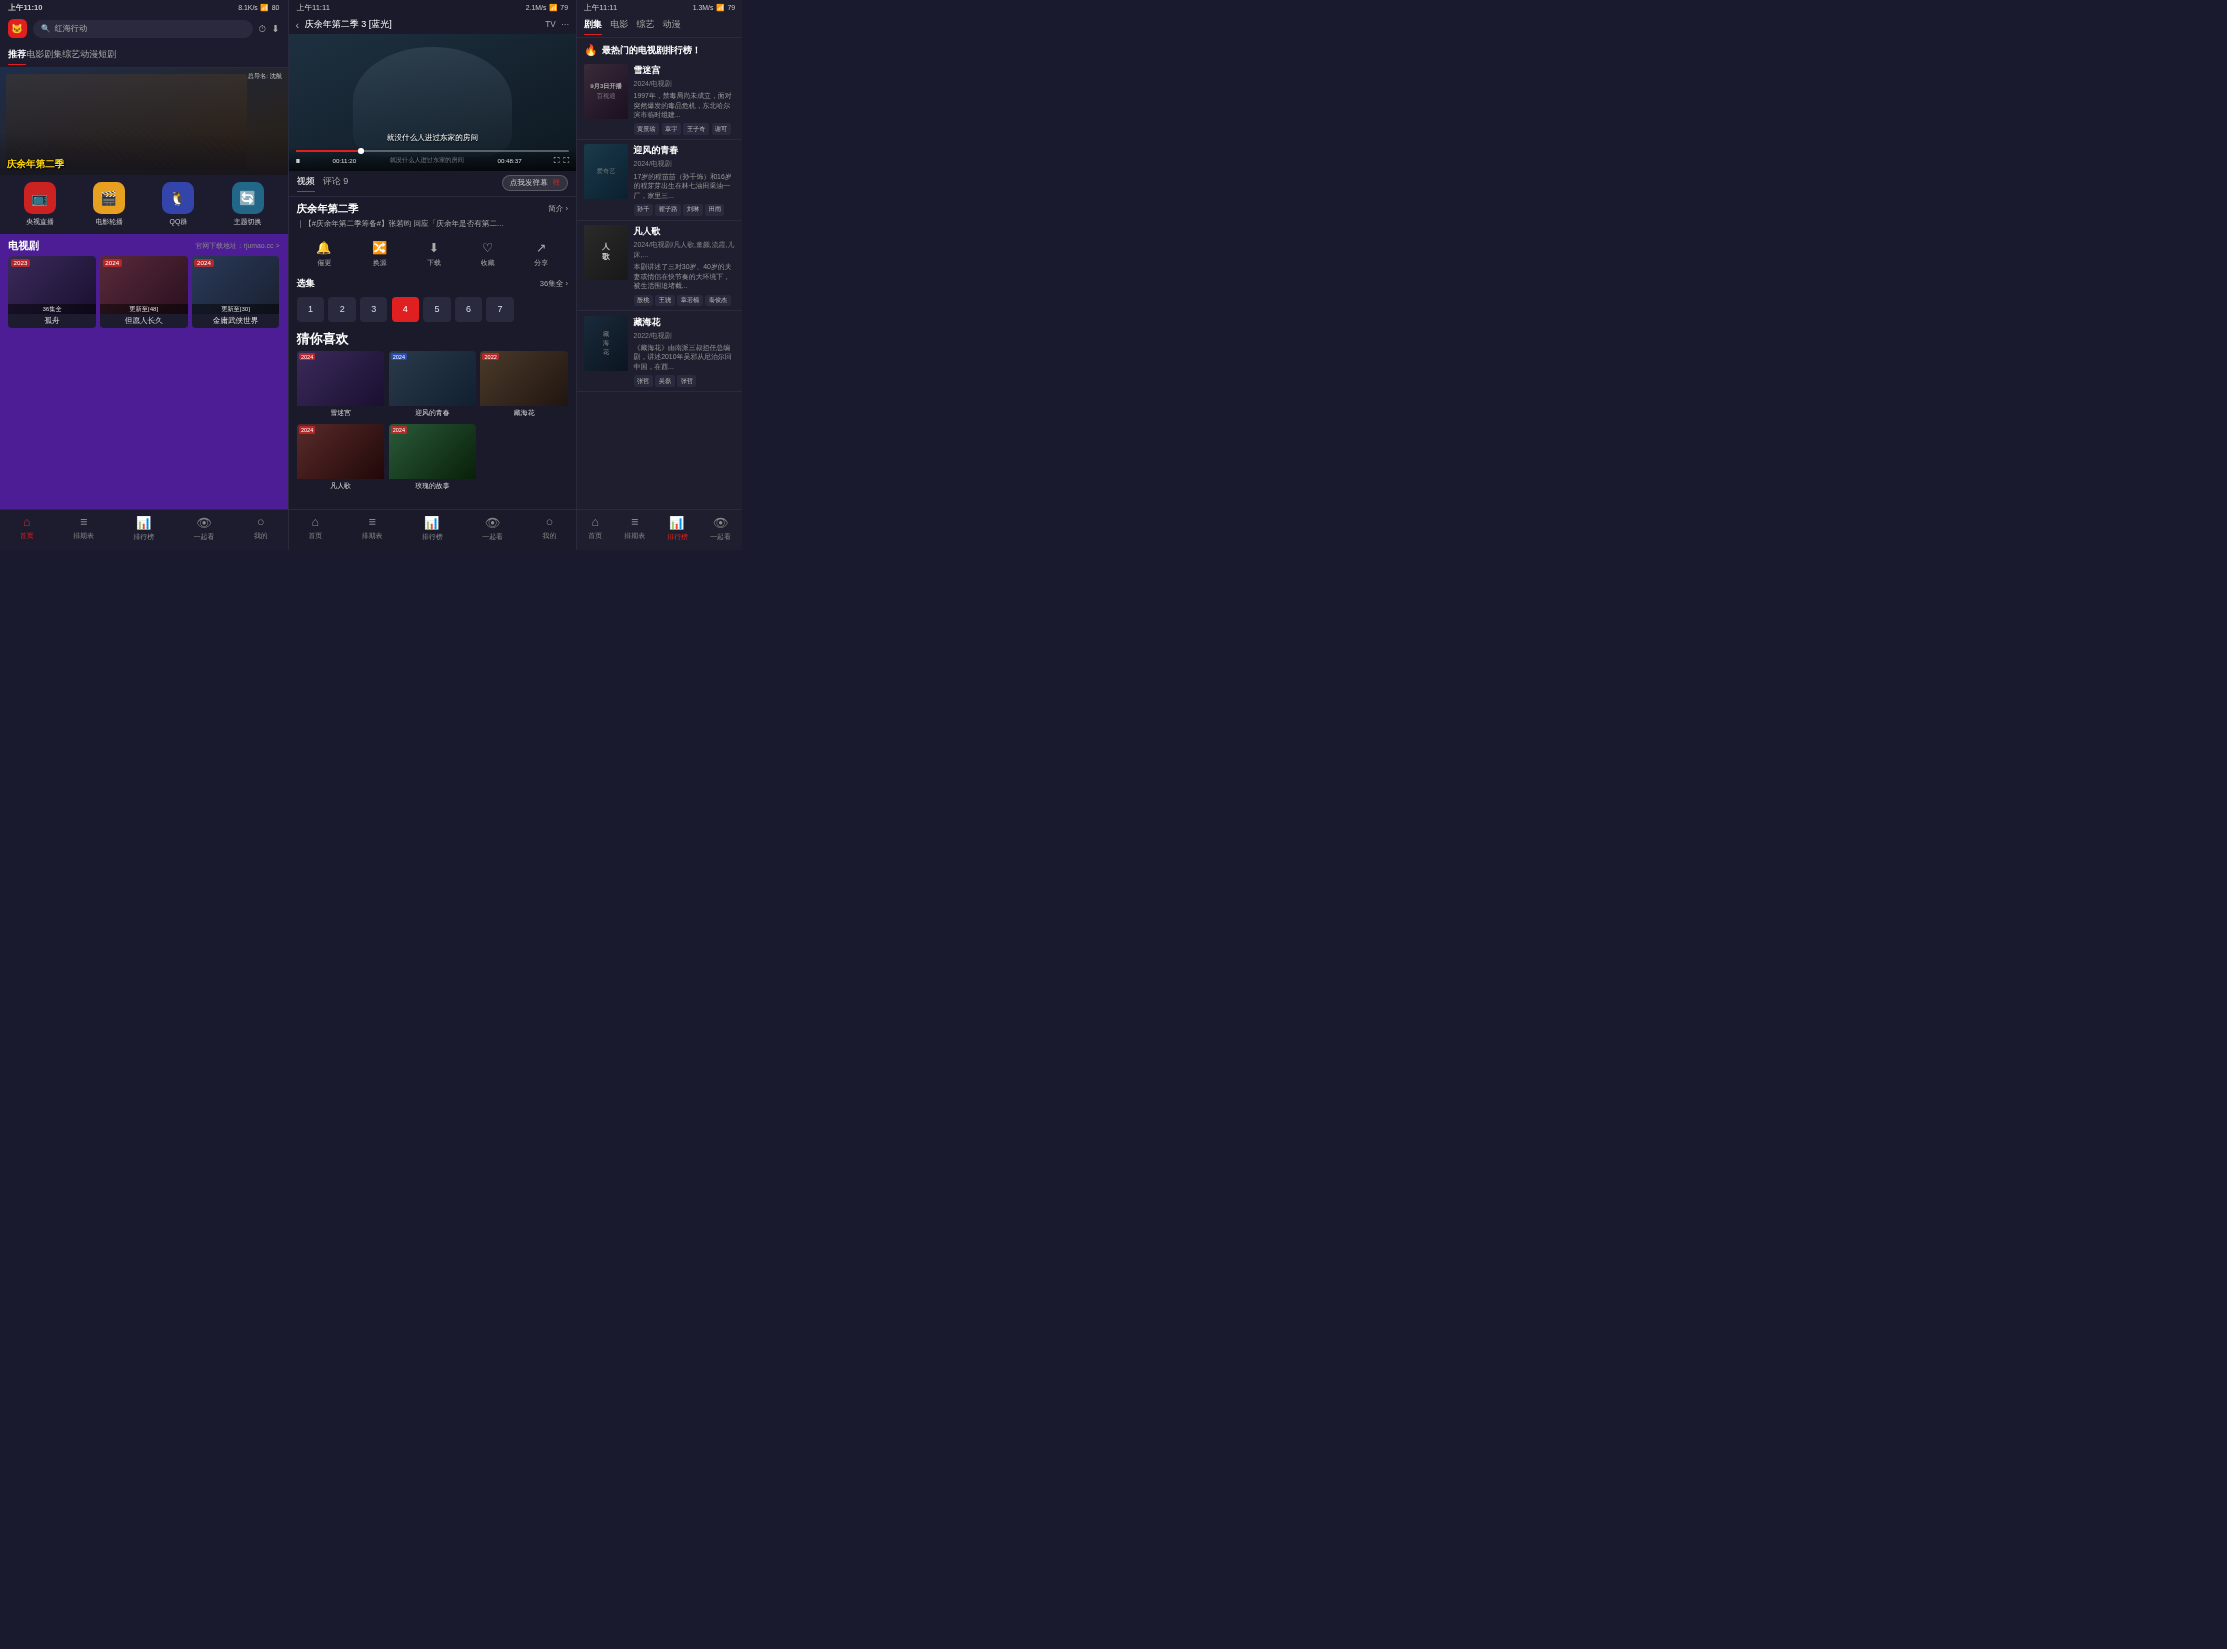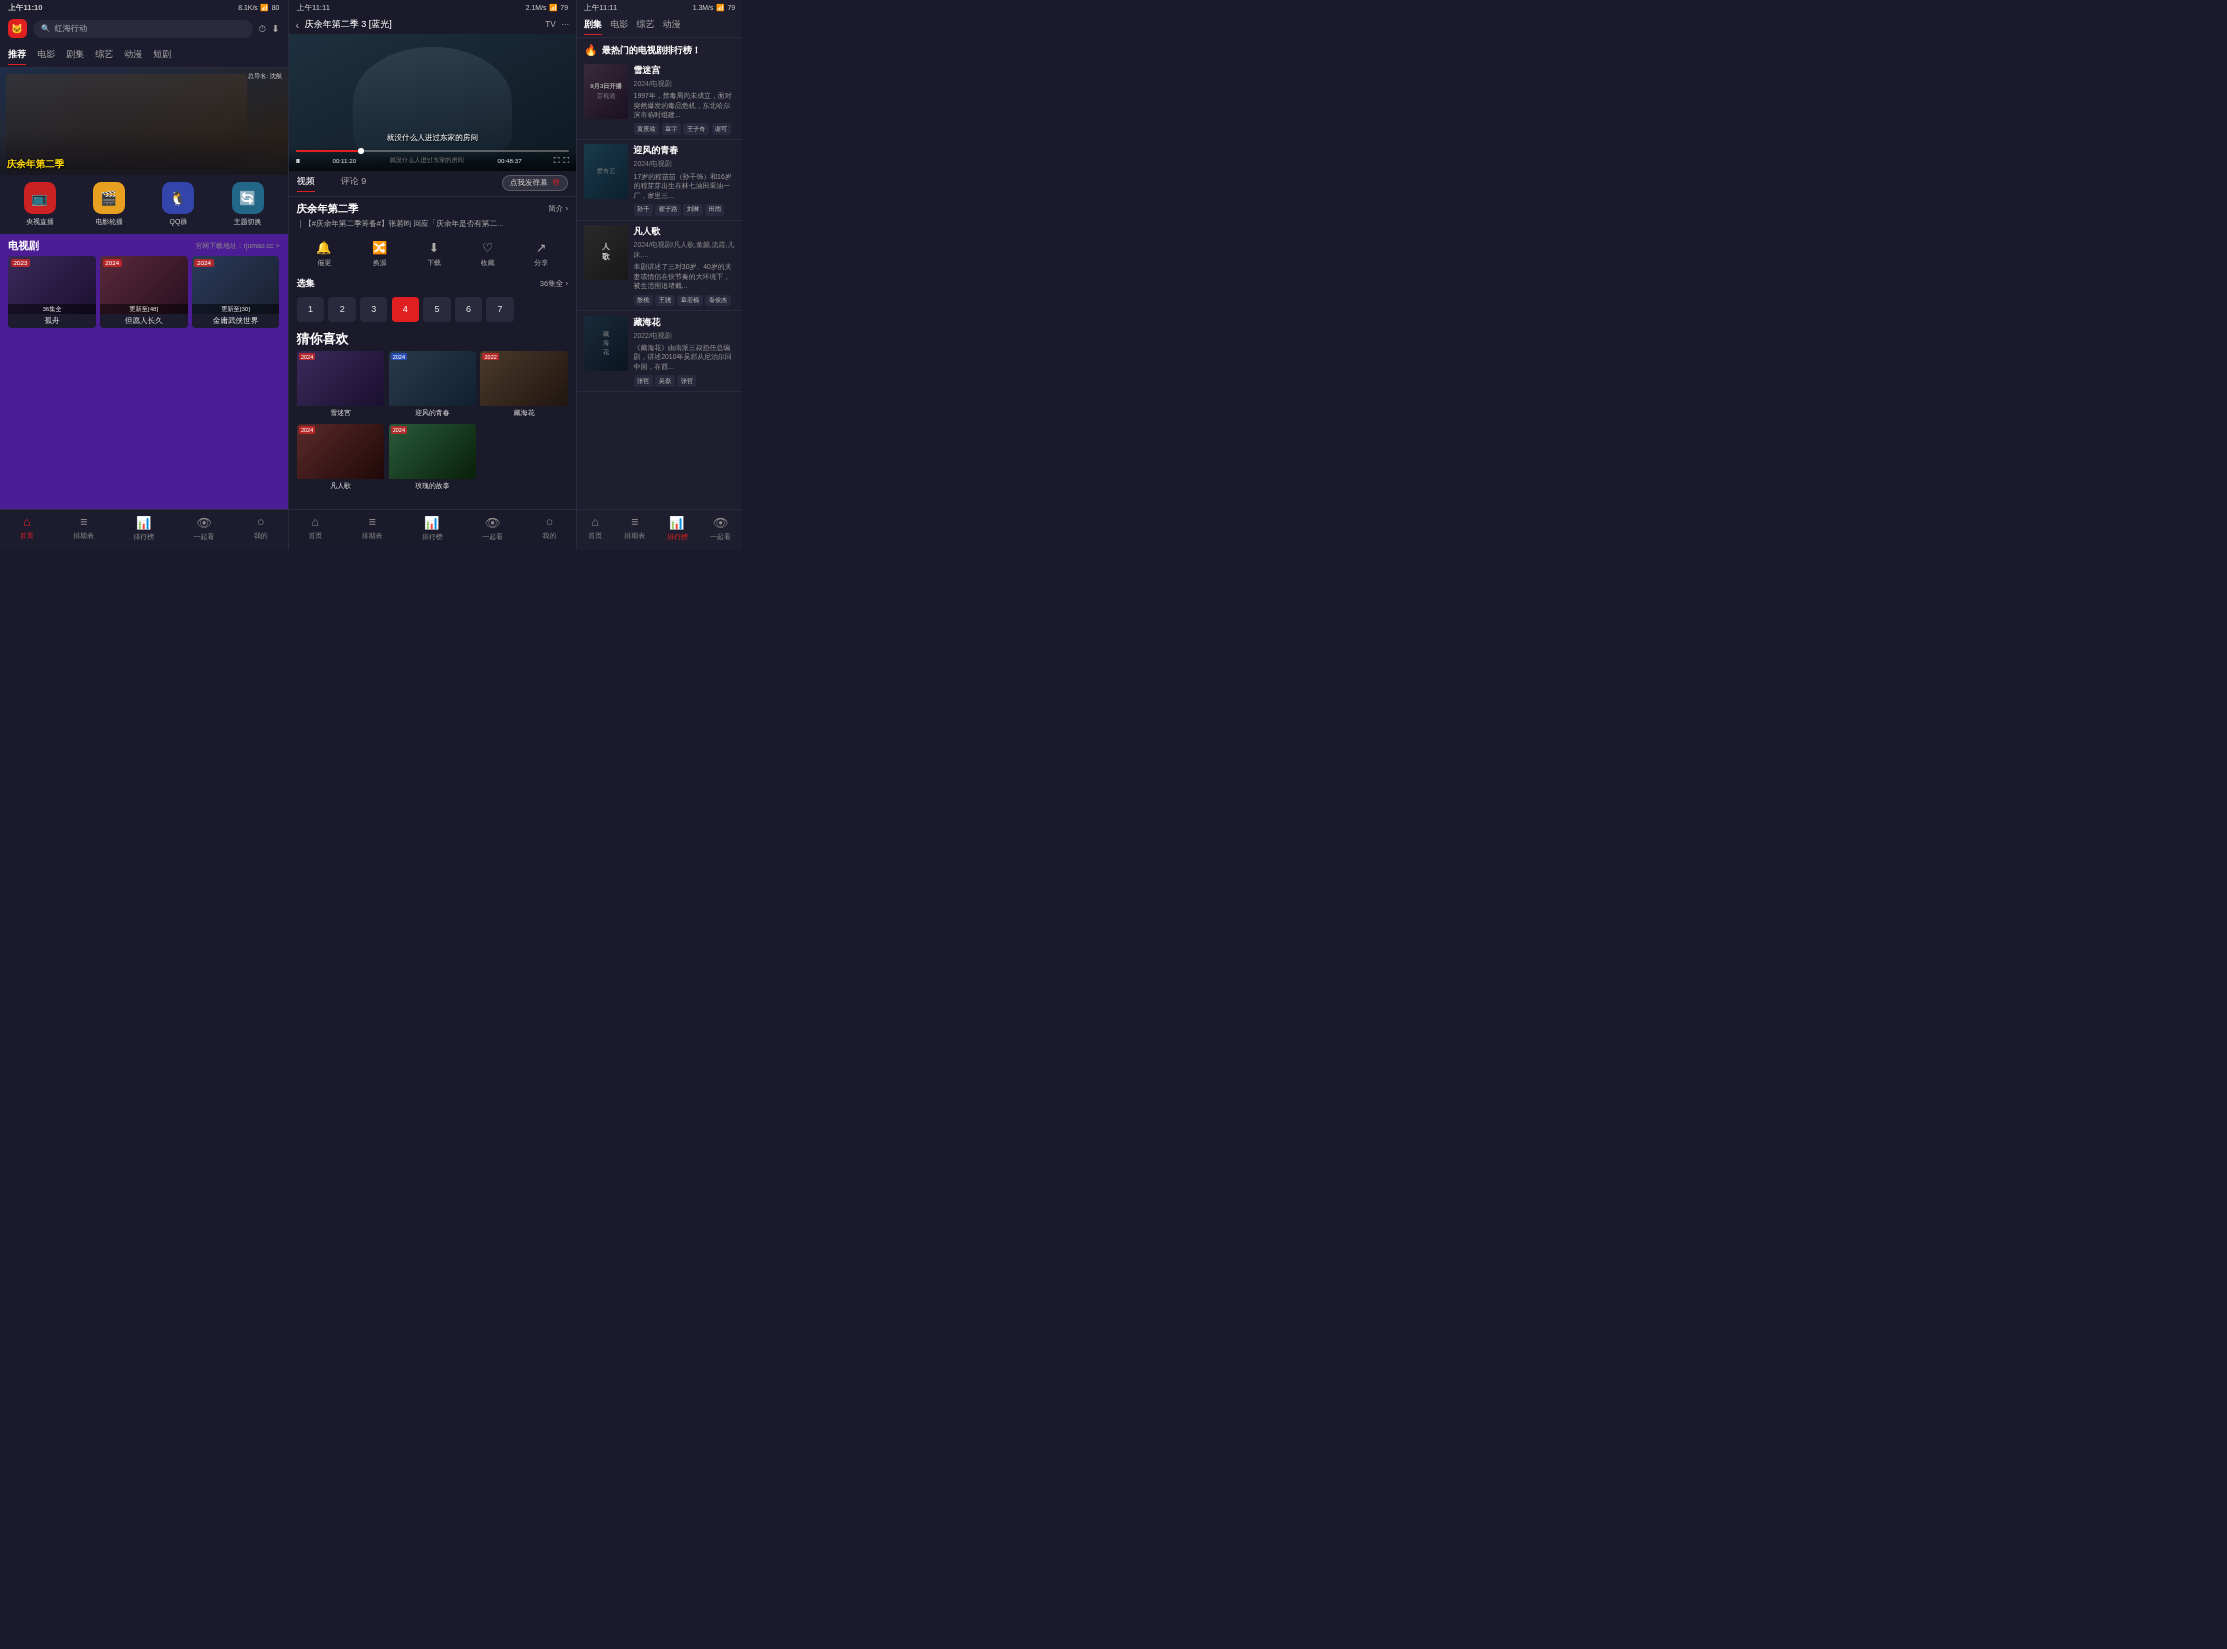--- a/index.html
+++ b/index.html
@@ -66,7 +66,6 @@
     .nav-tabs {
       display: flex;
       padding: 2.7px 8.2px;
-      gap: 11px;
       background: #1c1c2e;
       border-bottom: 0.7px solid #2a2a3e;
     }

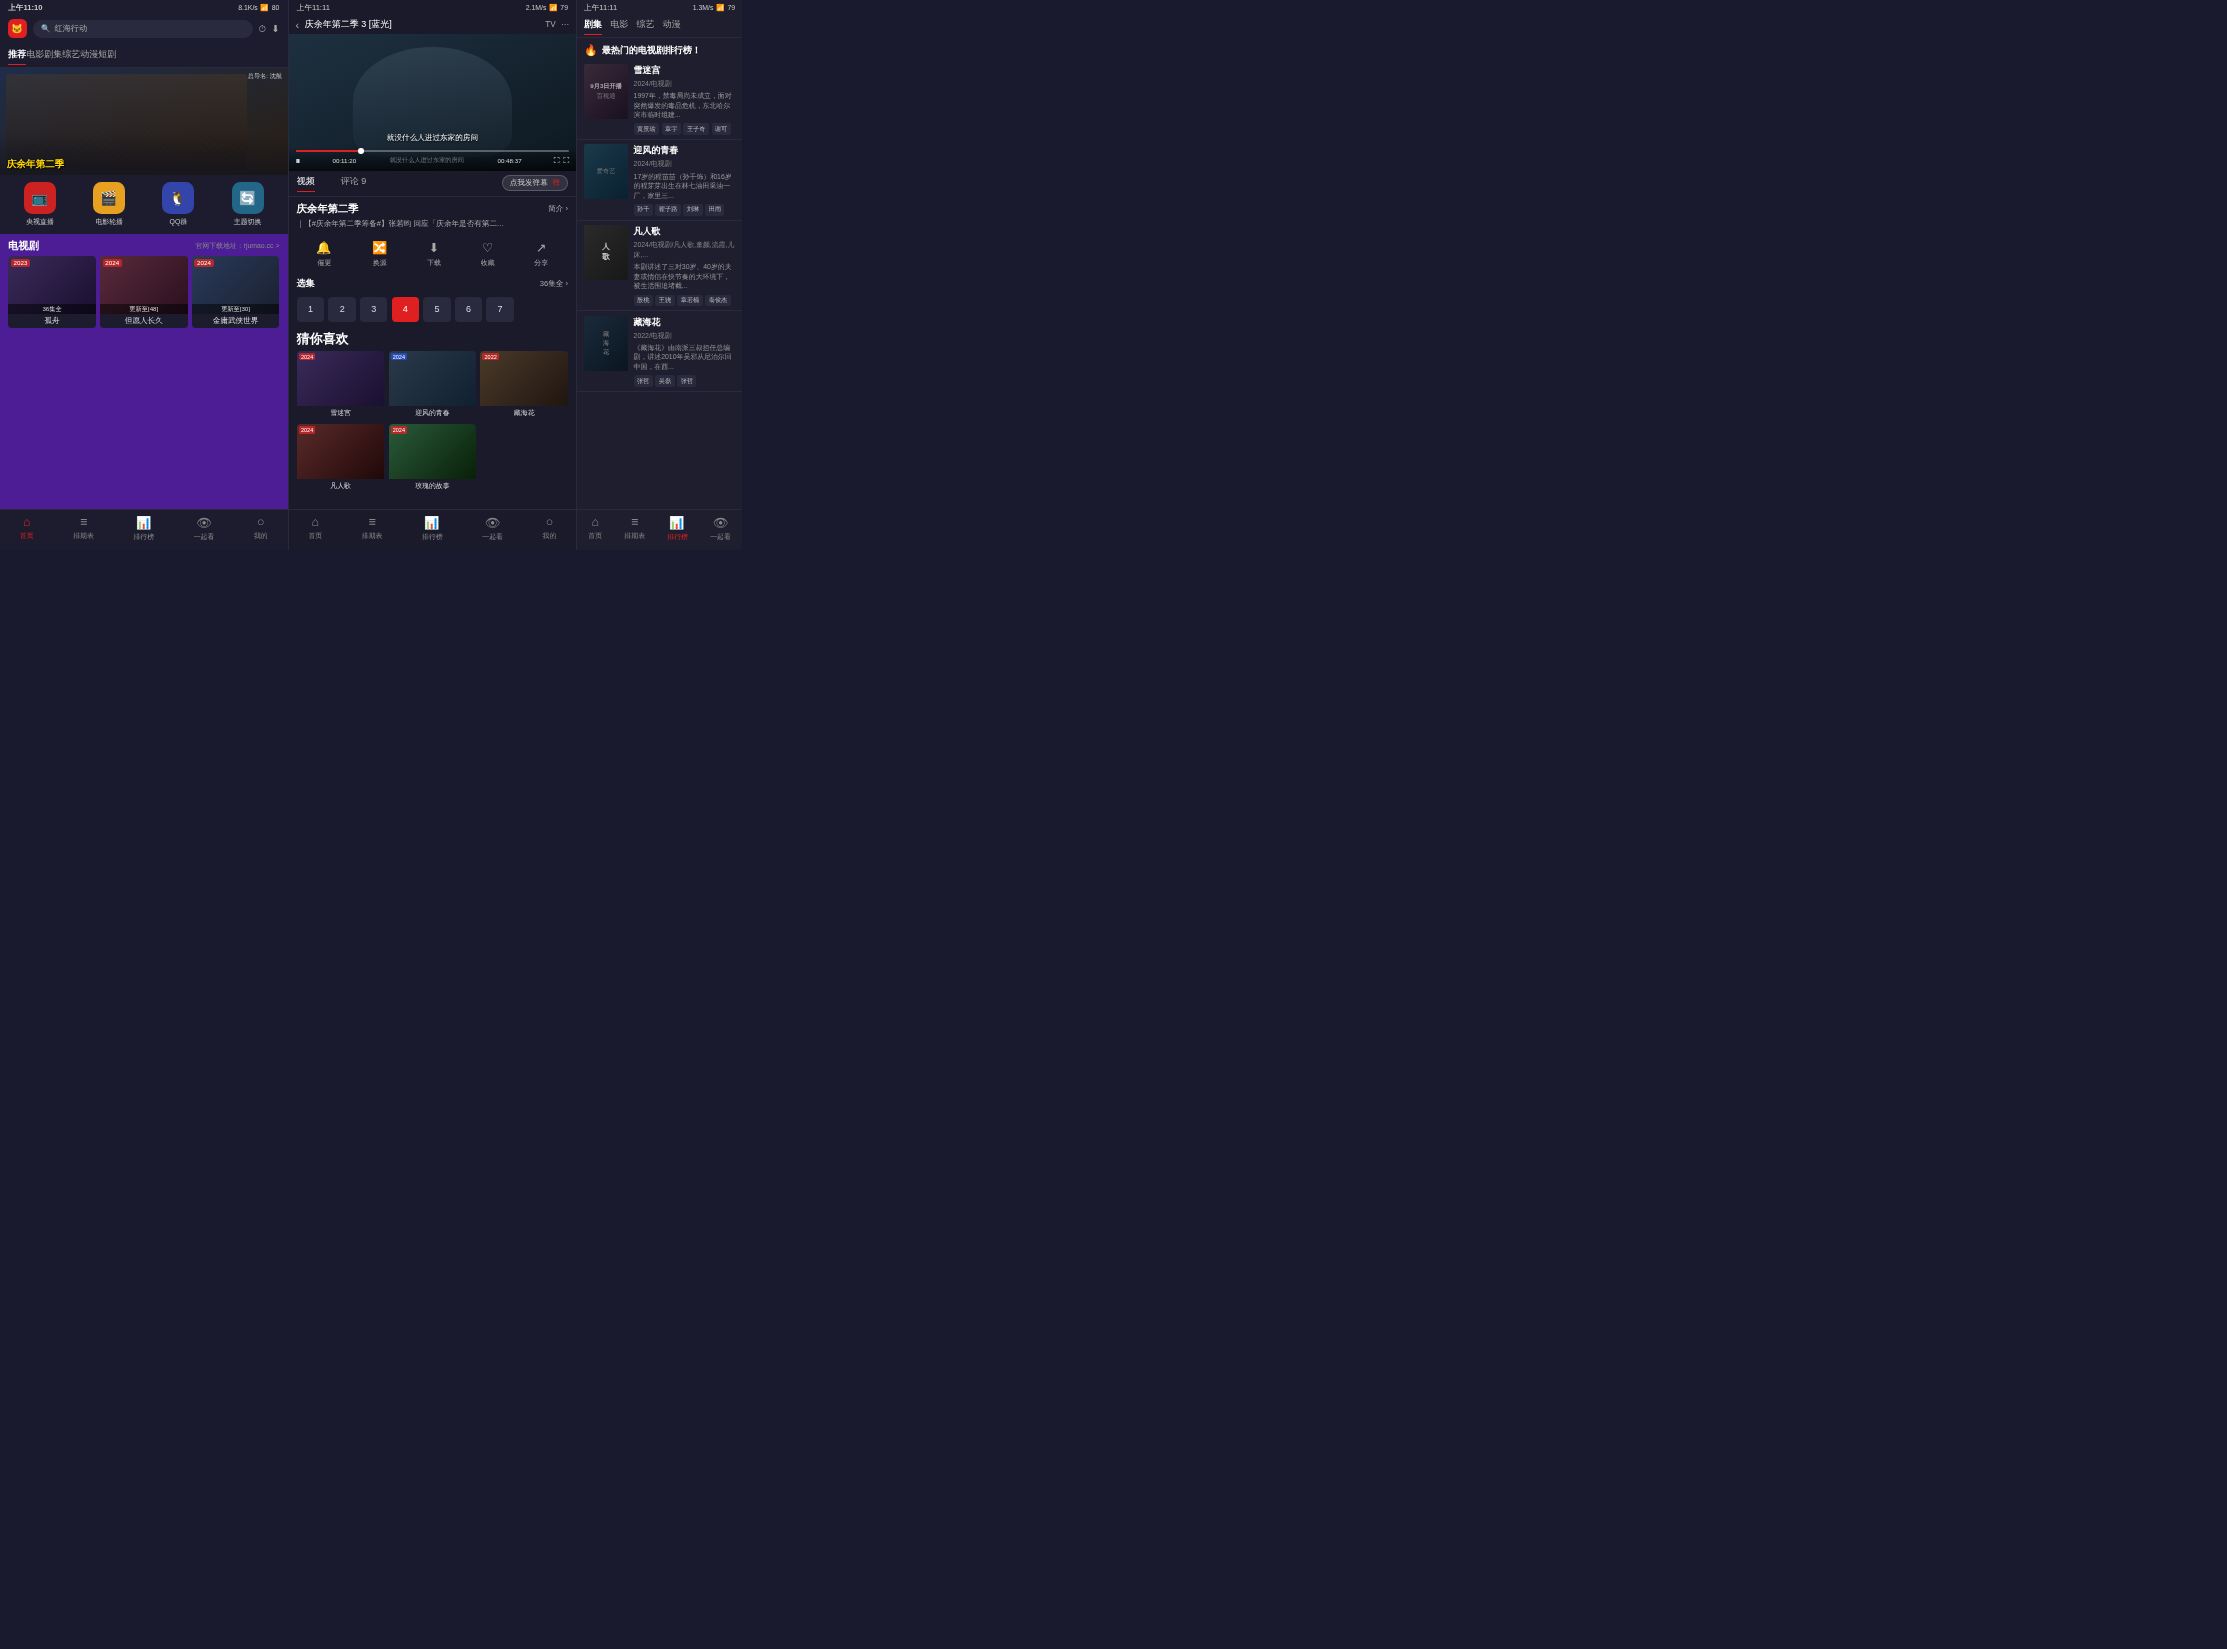--- a/index.html
+++ b/index.html
@@ -287,7 +287,7 @@
       display: flex;
       align-items: center;
       padding: 4.1px 8.2px;
-      gap: 26px;
+      gap: 8px;
       border-bottom: 0.7px solid #2a2a3e;
     }
     .vid-tab {

